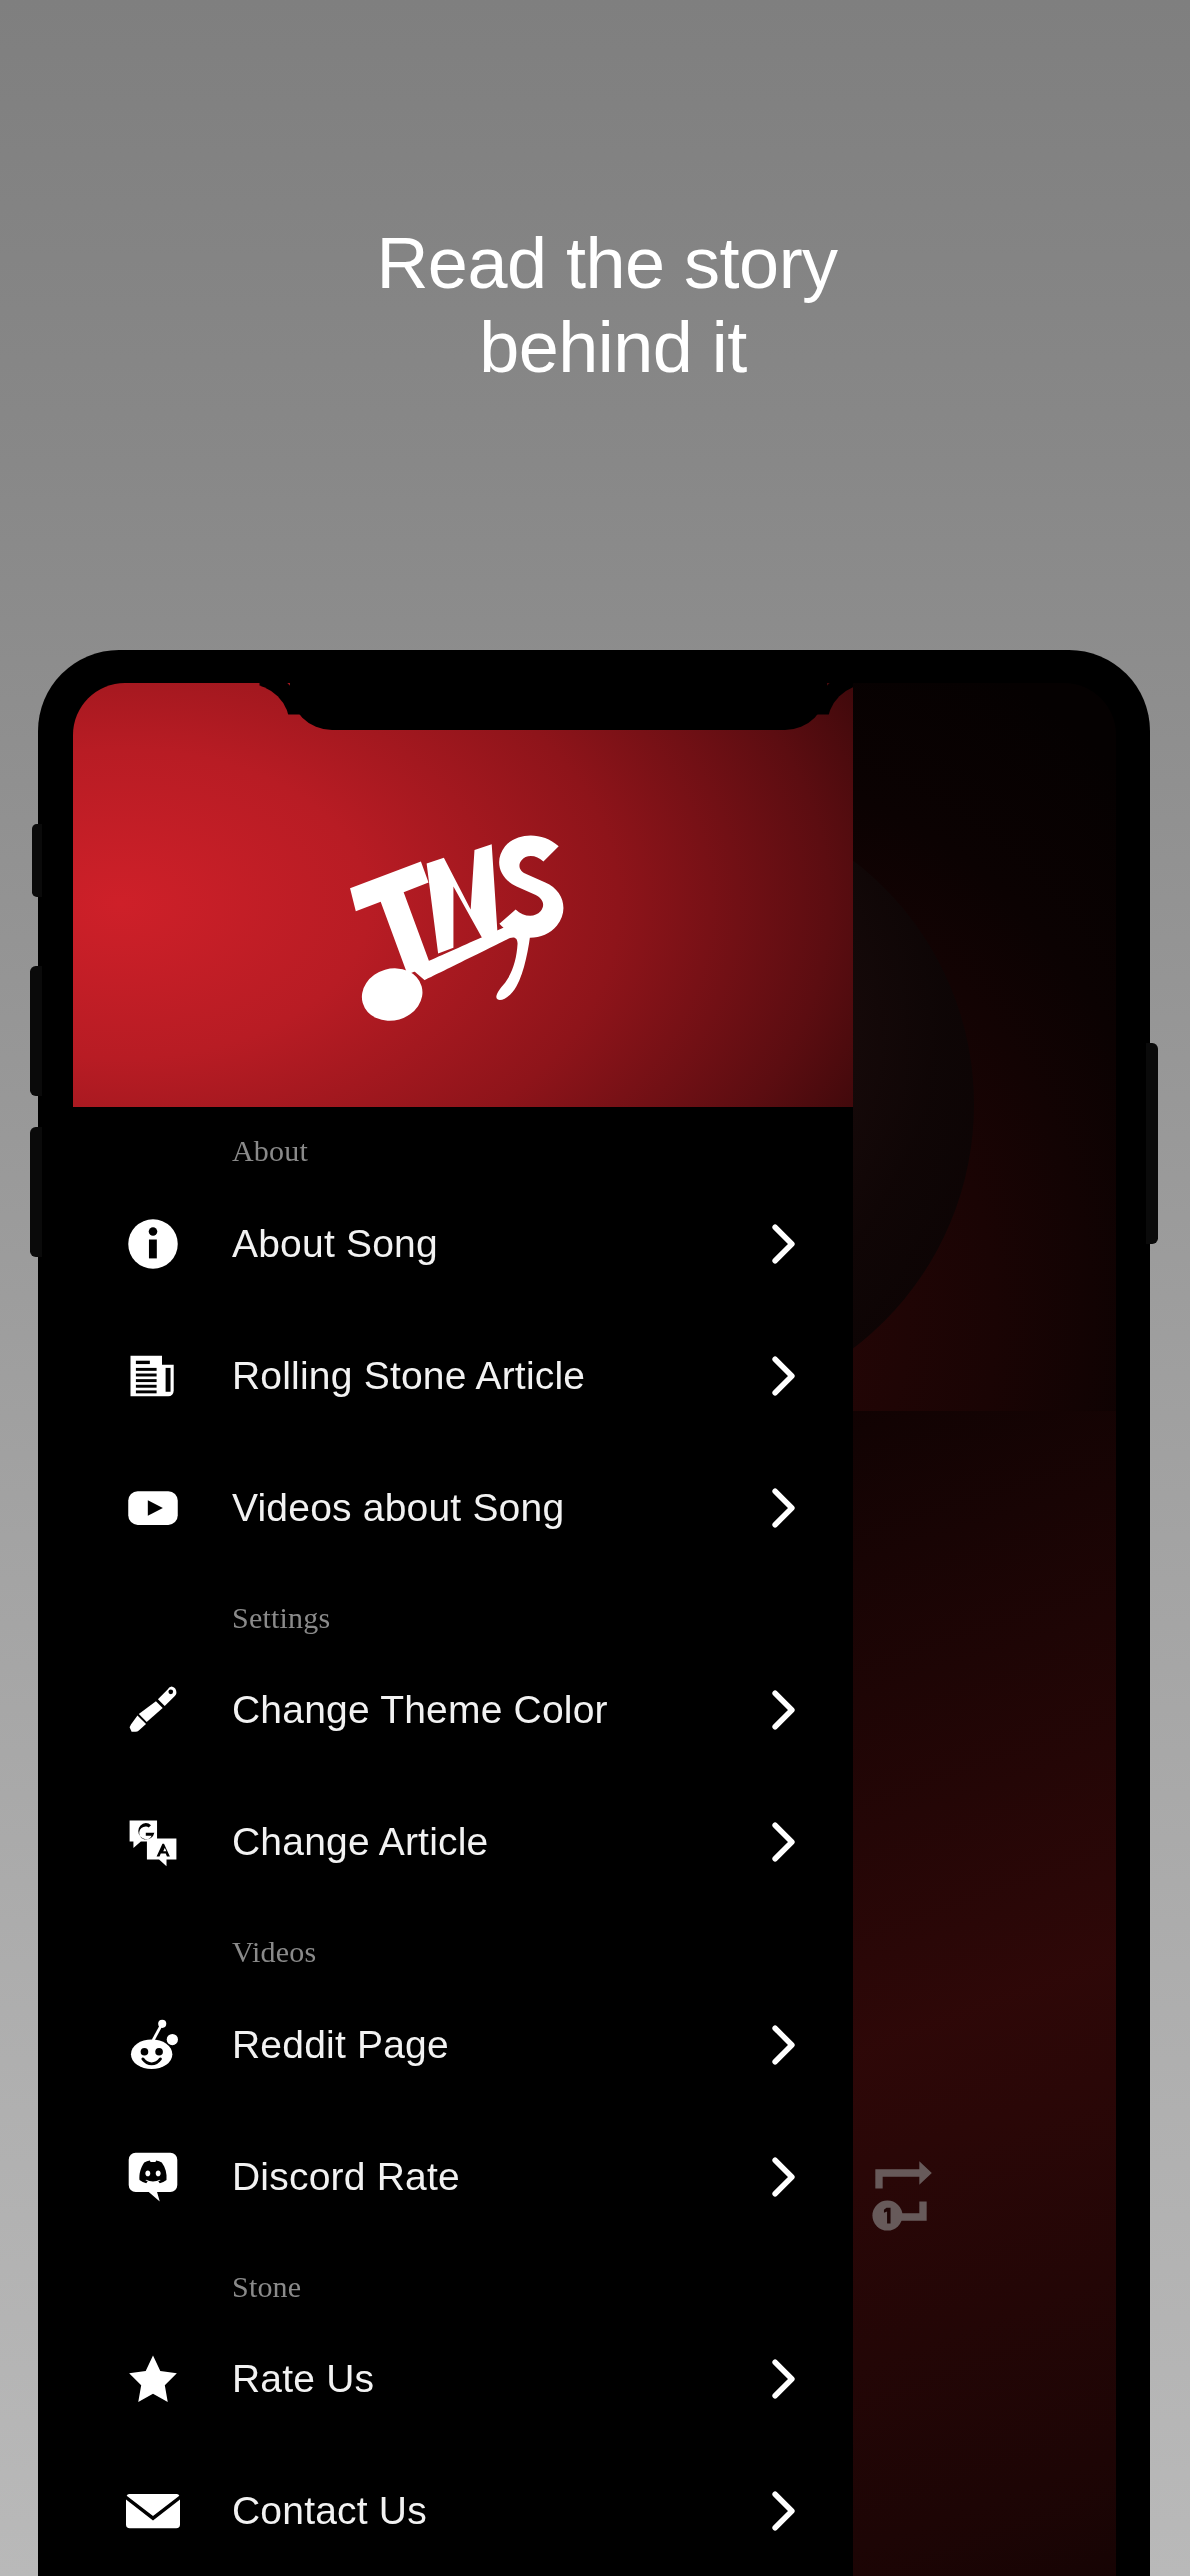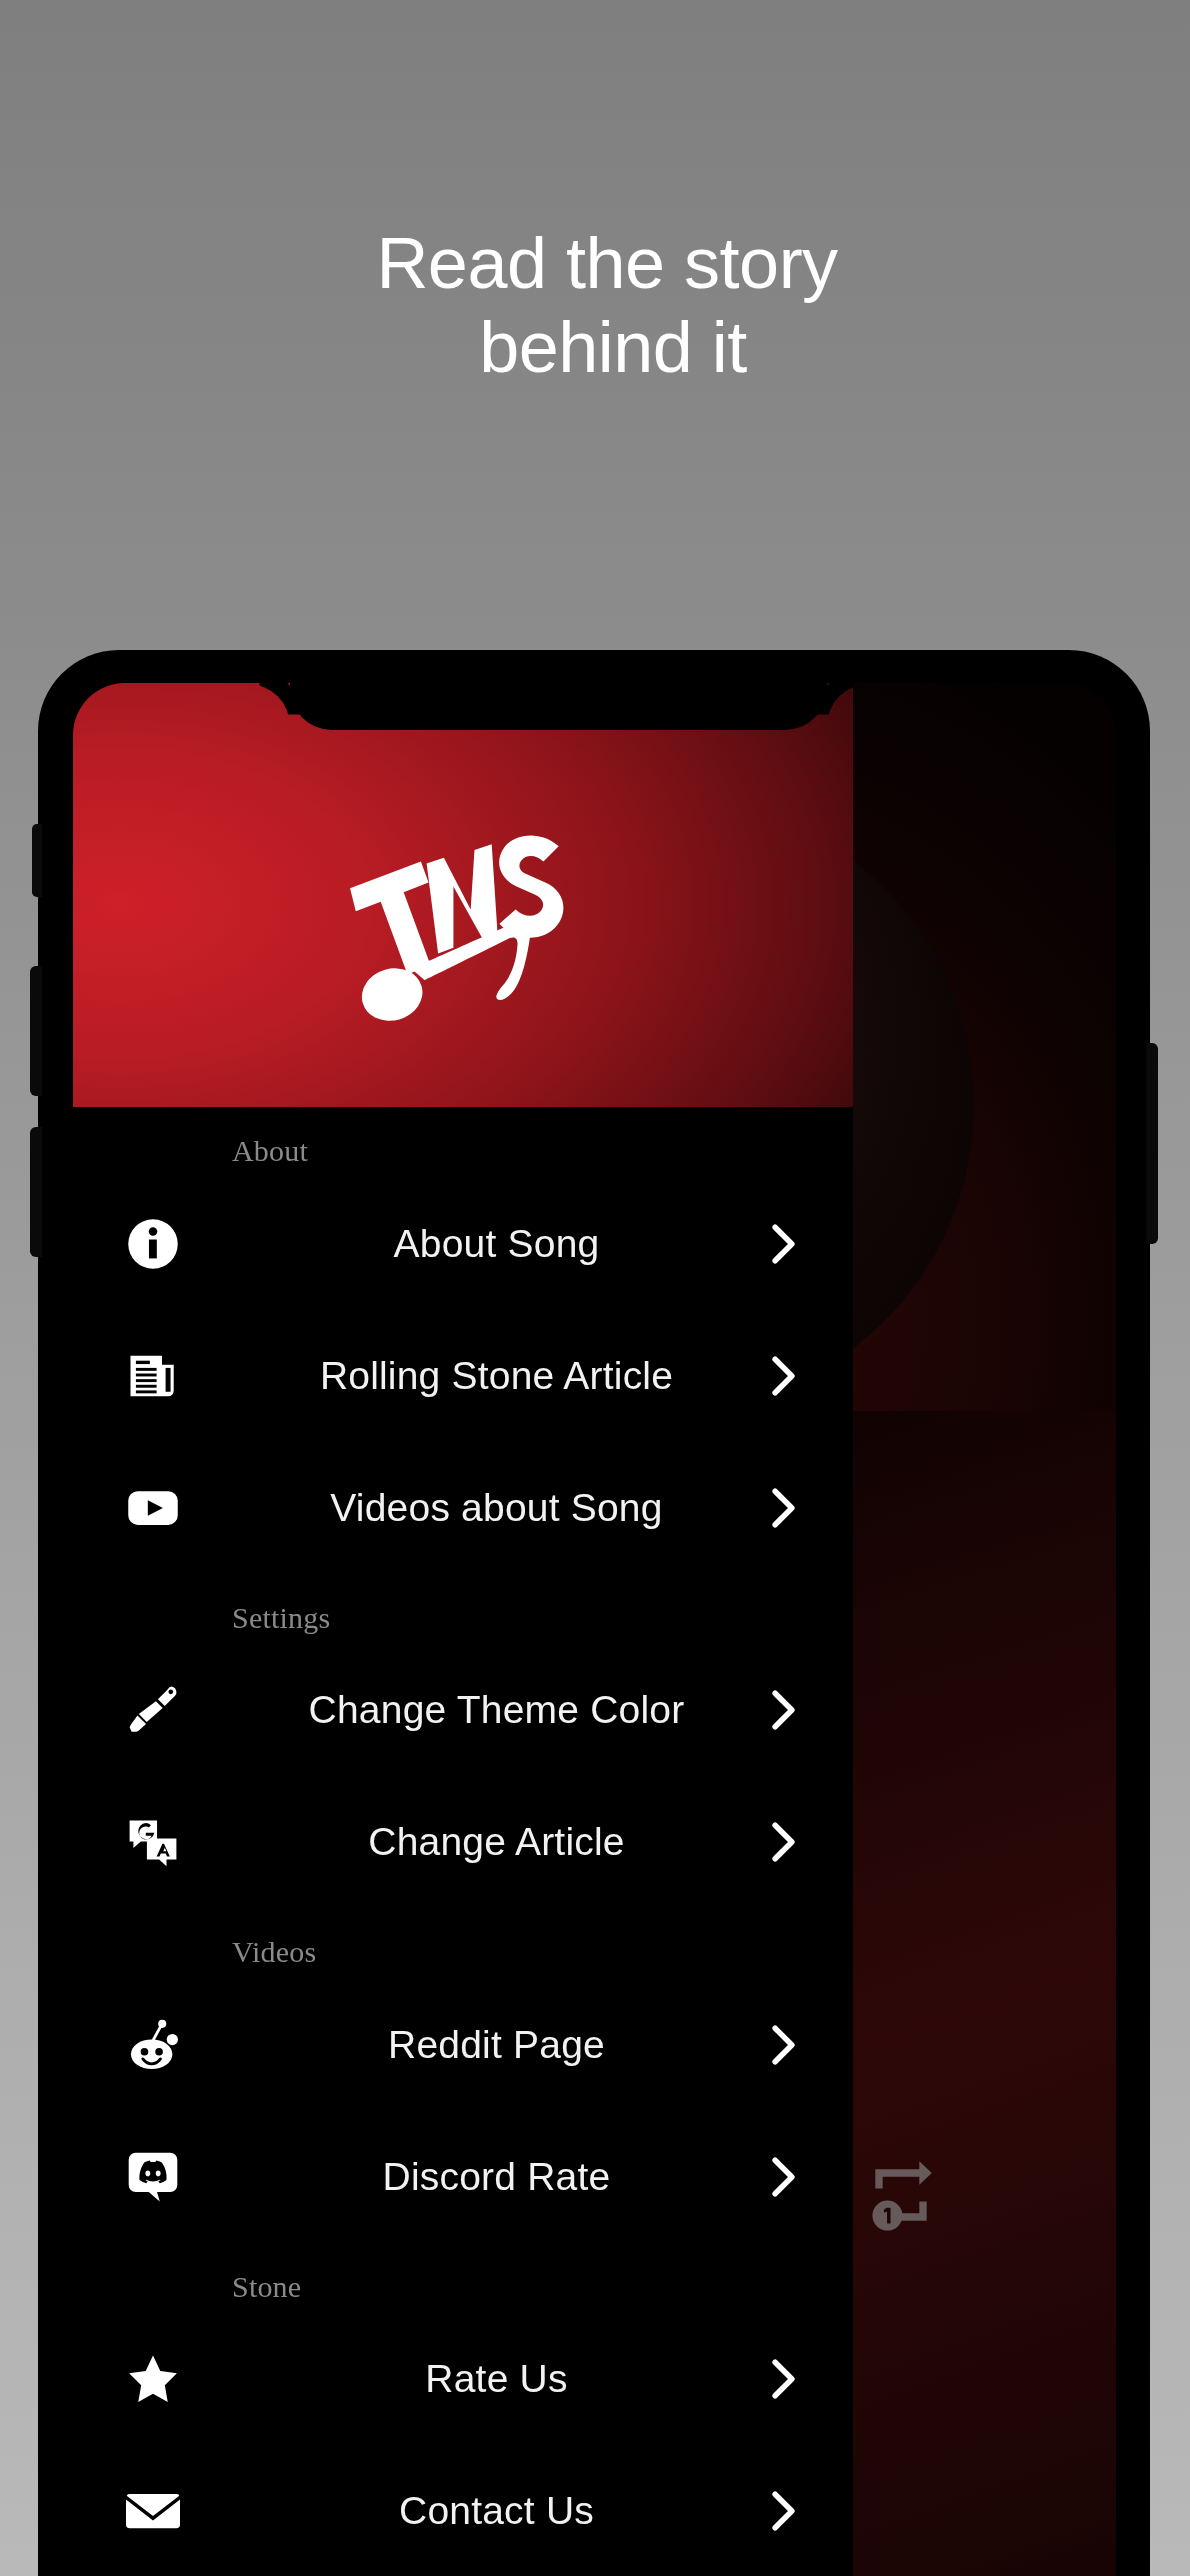--- a/index.html
+++ b/index.html
@@ -191,7 +191,6 @@
     height: 132px;
     padding: 0 48px 0 0;
     cursor: pointer;
-    text-align: center;
   }
   .mi-icon {
     width: 159px;

